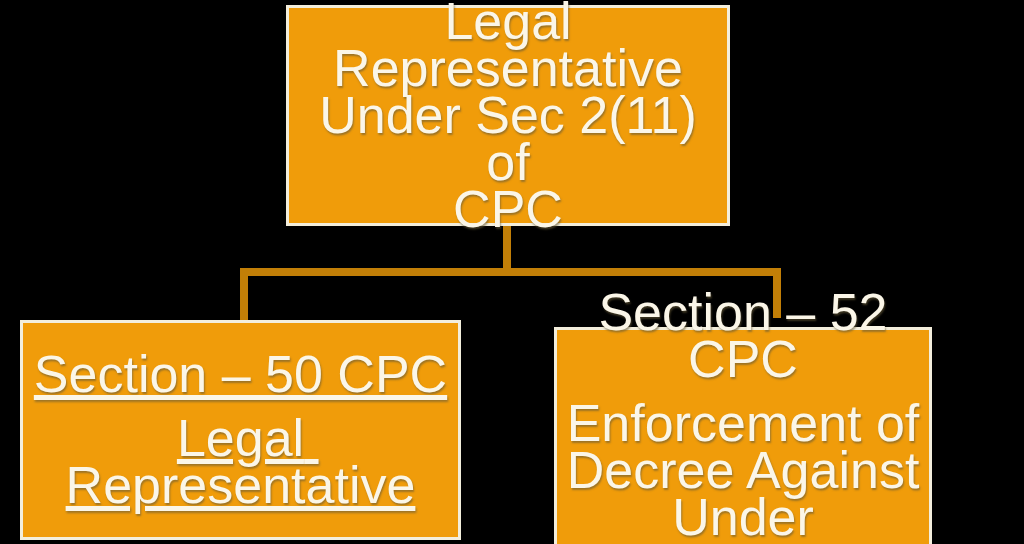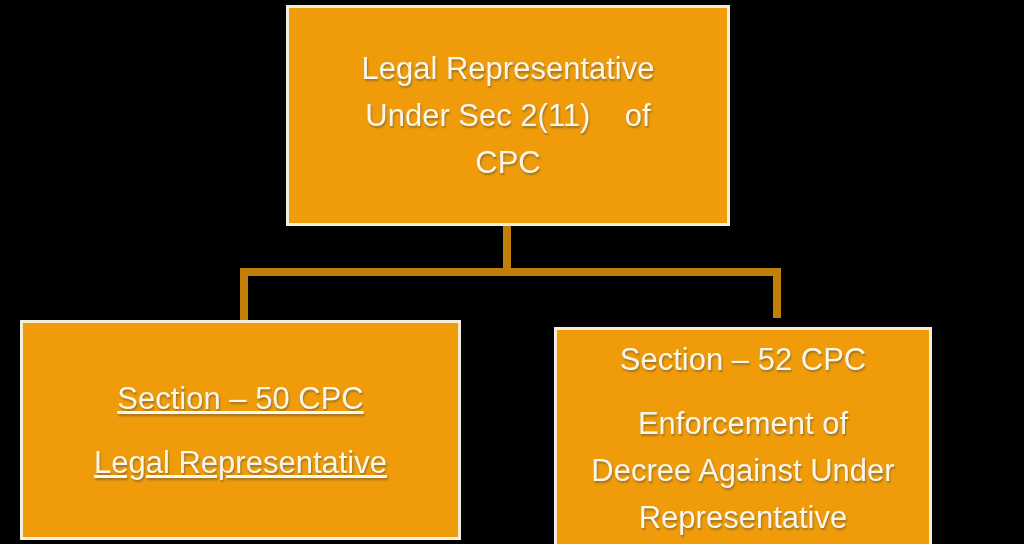--- a/index.html
+++ b/index.html
@@ -26,7 +26,7 @@
     align-items: center;
     justify-content: center;
     text-align: center;
-    font-size: 31px;
+    font-size: 52px;
     line-height: 47px;
     text-shadow: 1px 2px 2px rgba(100, 88, 55, 0.6);
   }

